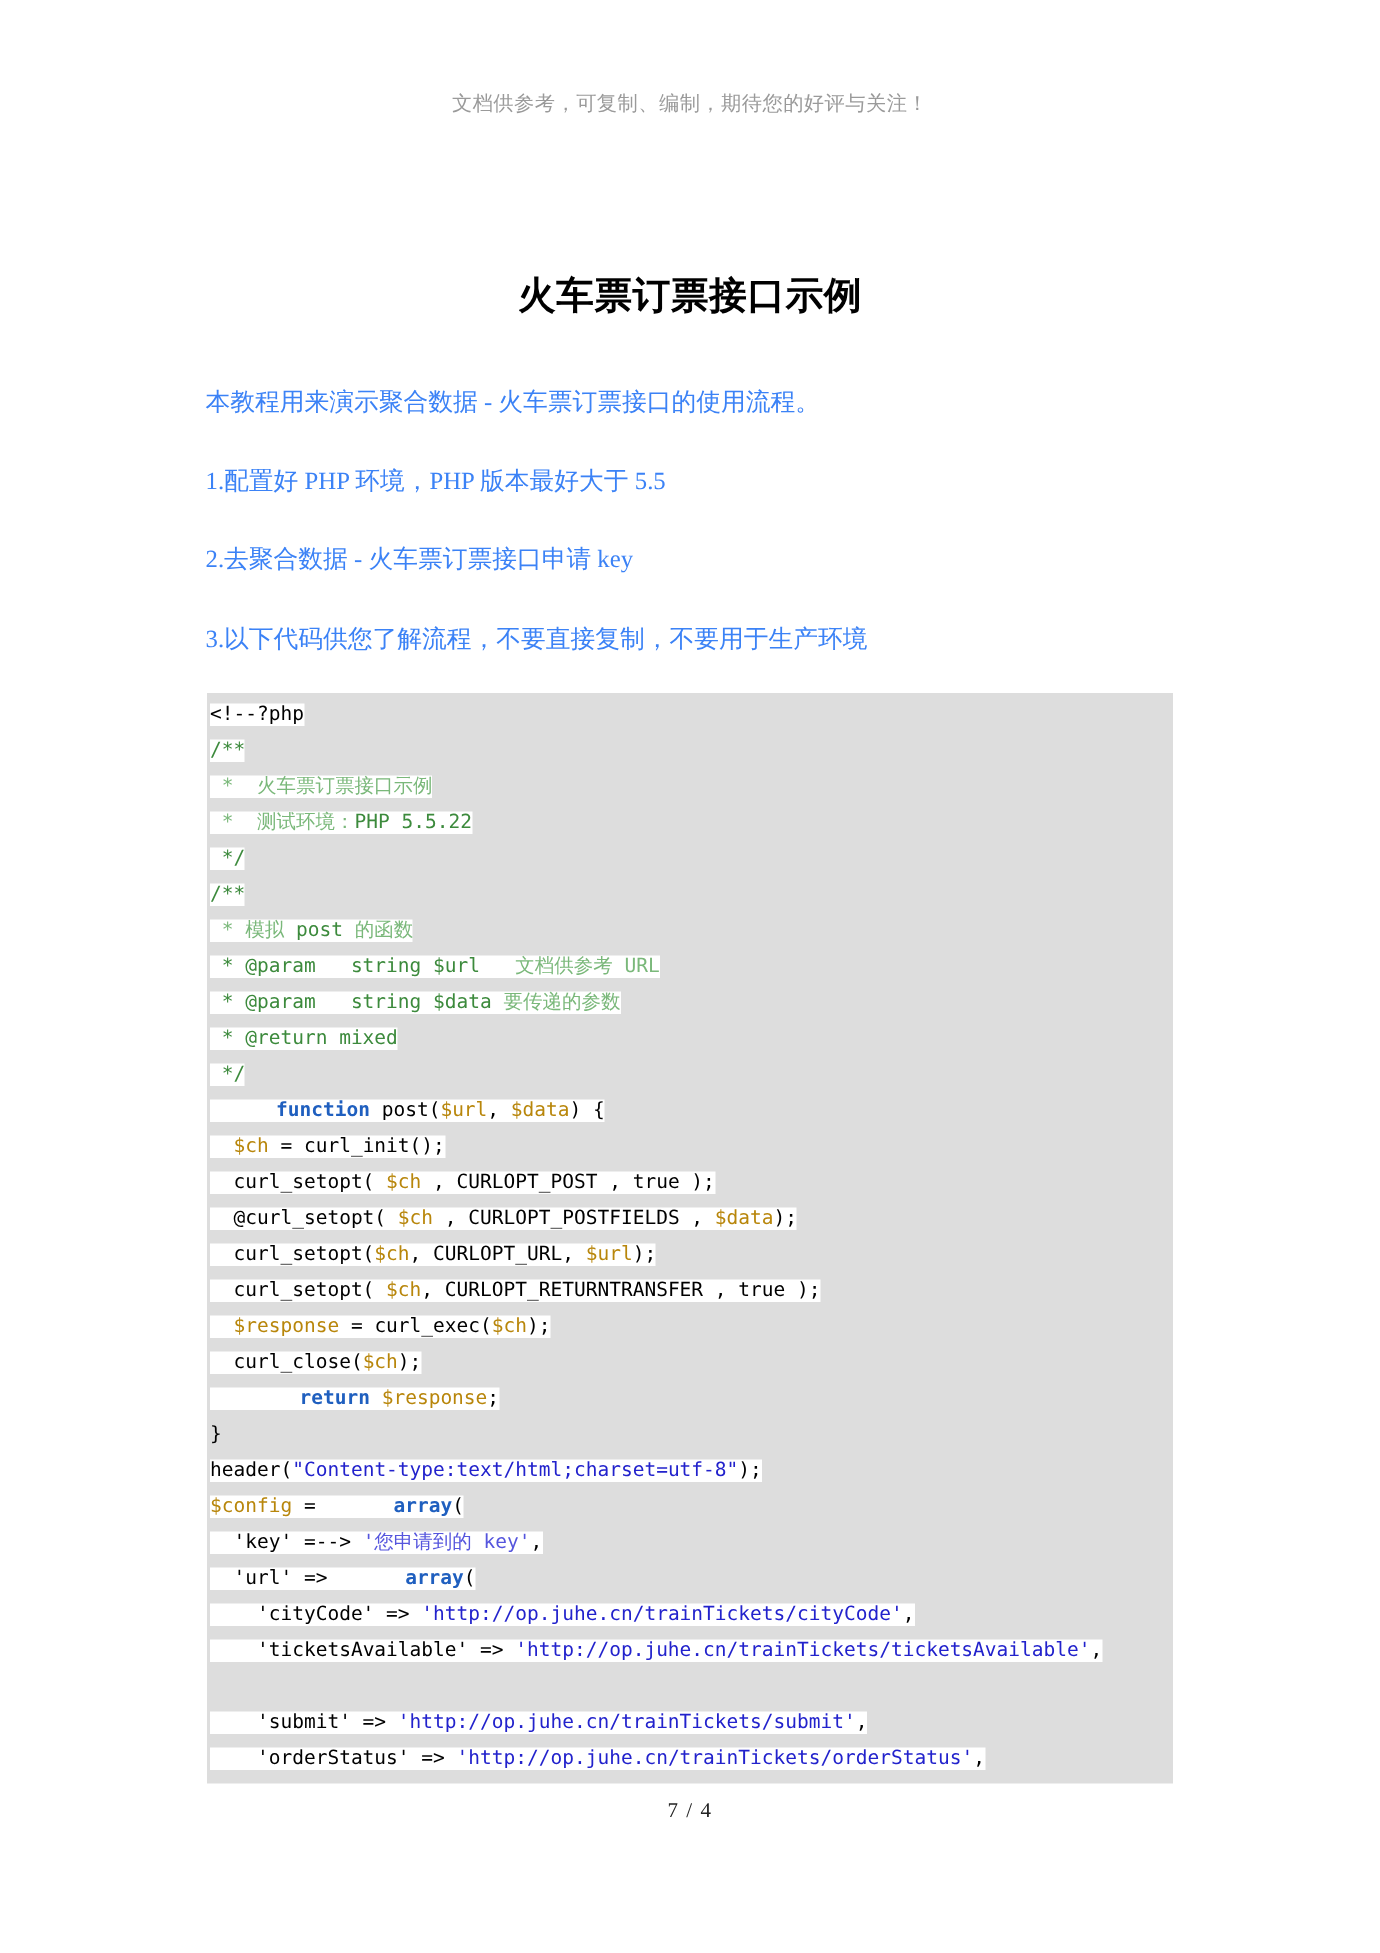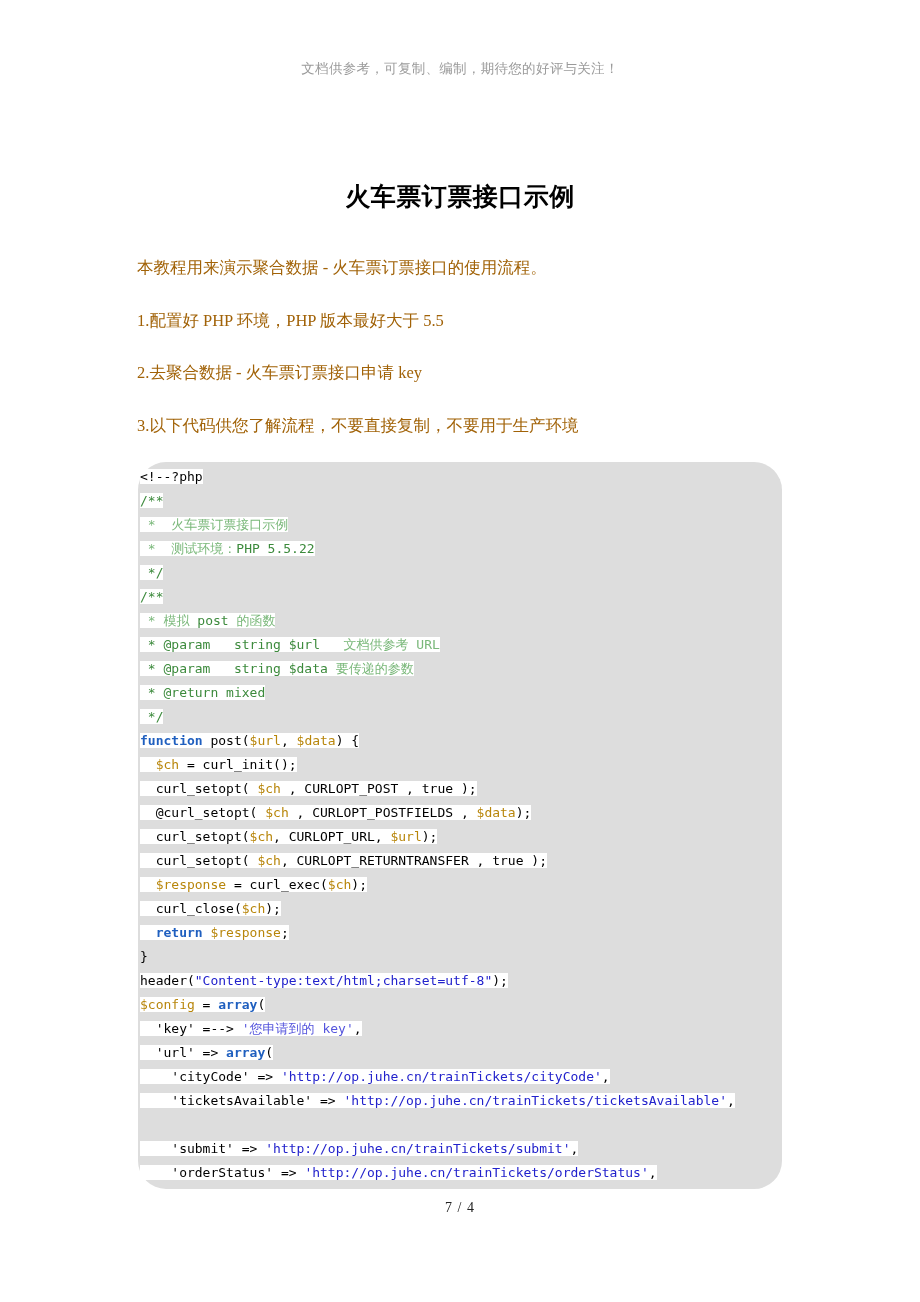--- a/index.html
+++ b/index.html
@@ -62,7 +62,7 @@
   .para {
     font-family: "Liberation Serif", "DejaVu Serif", serif;
     font-size: 16.5px;
-    color: #a16207;
+    color: #3b82f6;
     line-height: 1.25;
     margin: 0 0 32px 0;
     white-space: nowrap;

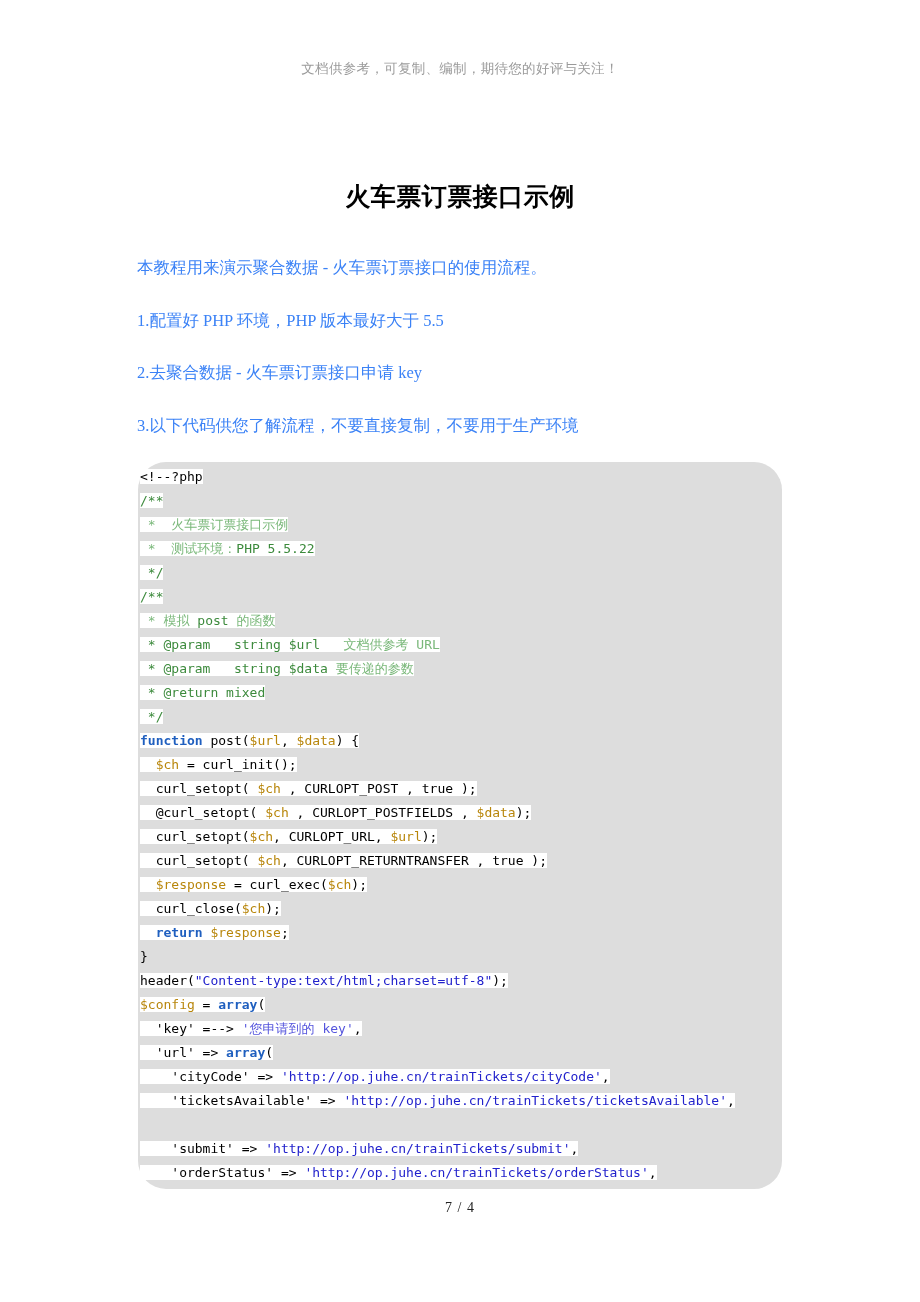--- a/index.html
+++ b/index.html
@@ -81,7 +81,6 @@
     font-family: "DejaVu Sans Mono", "Liberation Mono", monospace;
     font-size: 13px;
     line-height: 24px;
-    border-radius: 28px;
   }
   .code-line {
     height: 24px;

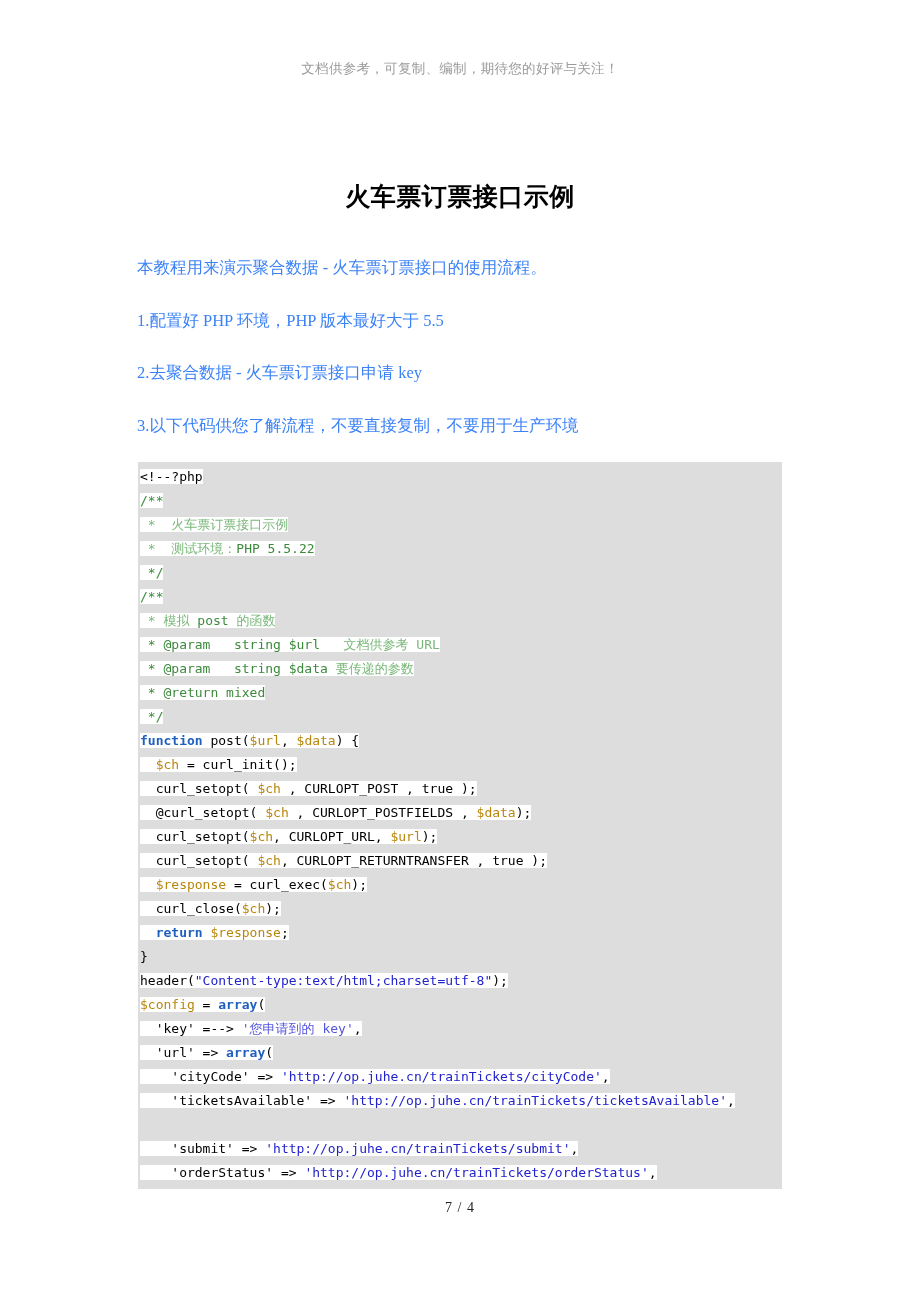--- a/index.html
+++ b/index.html
@@ -99,7 +99,7 @@
   
   .cmt   { color: #3c8a3c; }
   .cmt-z { color: #7ab87a; text-align: center; }
-  .kw    { color: #1f5fbf; font-weight: bold; }
+  .kw    { color: #1f5fbf; font-weight: bold; padding-left: 44px; }
   .var   { color: #b8860b; }
   .str   { color: #2222cc; }
   .str-z { color: #5555dd; }

